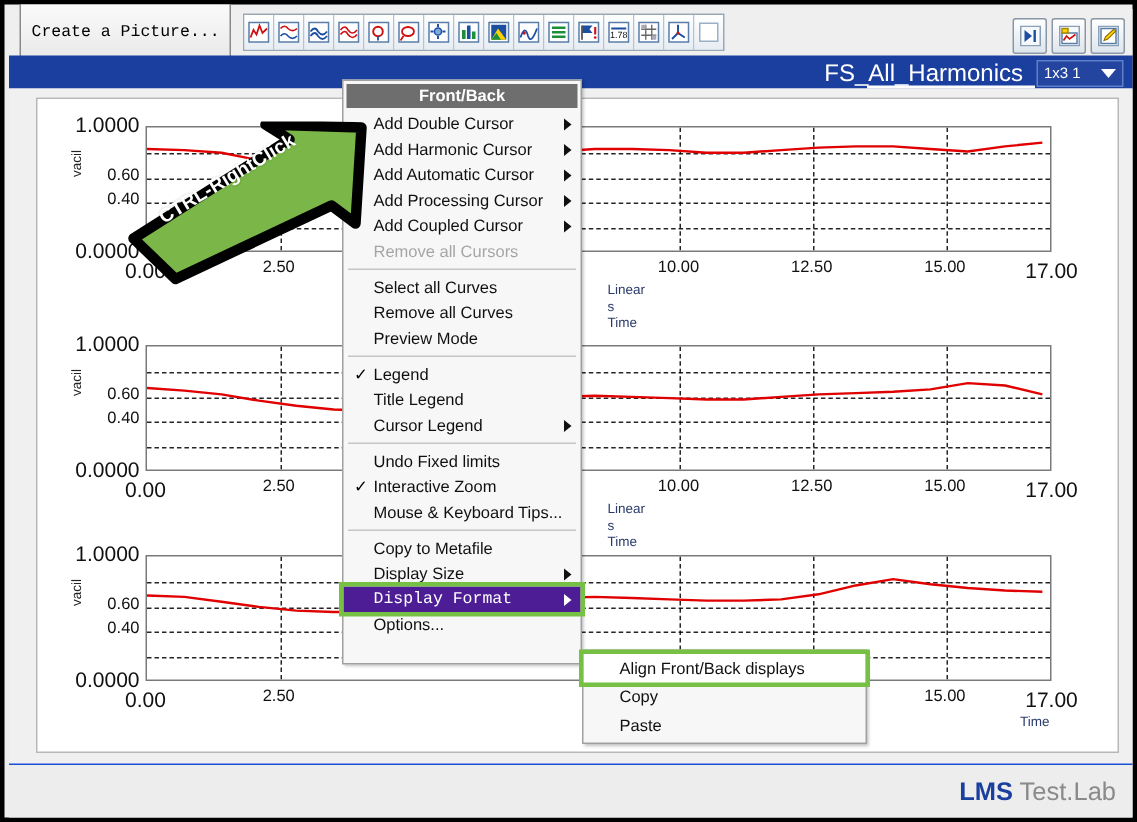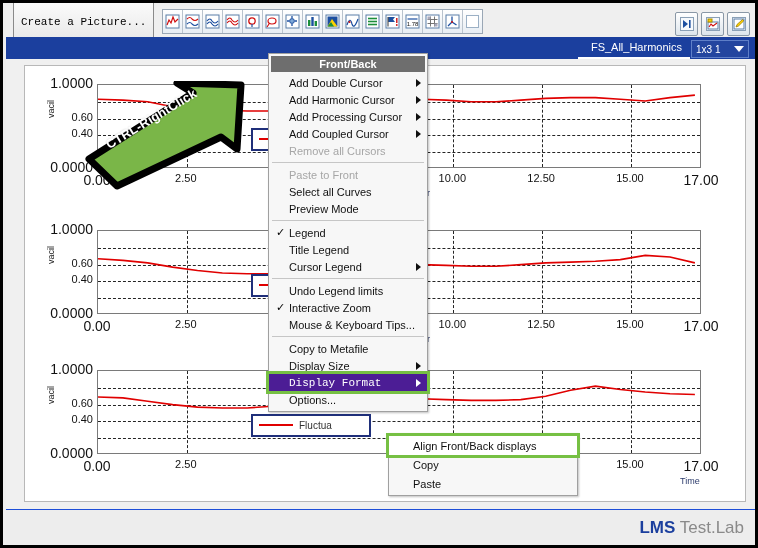--- a/index.html
+++ b/index.html
@@ -77,7 +77,7 @@
   }
   .tab-label {
     position: absolute; right: 73px; top: 38px;
-    font-size: 11px; color: #ffffff;
+    font-size: 16px; color: #ffffff;
     font-family: "Liberation Sans", sans-serif;
   }
   .tab-underline {

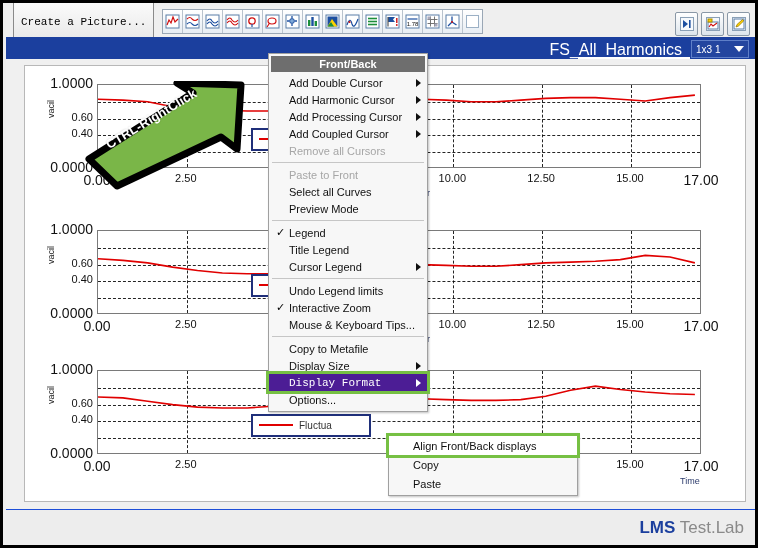--- a/index.html
+++ b/index.html
@@ -214,9 +214,8 @@
     border: 1px solid #a0a0a0;
     box-sizing: border-box;
     z-index: 40;
-    padding-bottom: 3px;
+    padding-bottom: 17px;
     box-shadow: 1px 1px 2px rgba(0,0,0,.25);
-    margin-left: 40px;
   }
   .ctx-title {
     height: 16px;

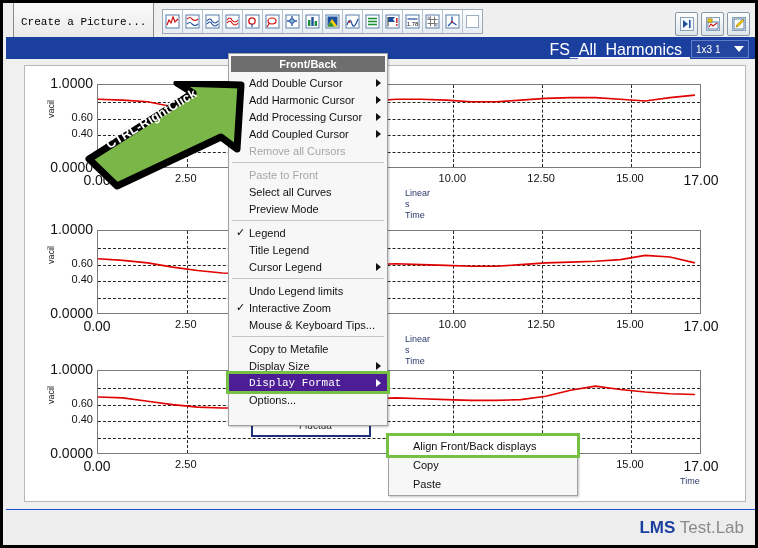--- a/index.html
+++ b/index.html
@@ -607,6 +607,10 @@
           <span class="arrow"></span>
         </div>
         <div class="ctx-item">
+          <span>Add Automatic Cursor</span>
+          <span class="arrow"></span>
+        </div>
+        <div class="ctx-item">
           <span>Add Processing Cursor</span>
           <span class="arrow"></span>
         </div>

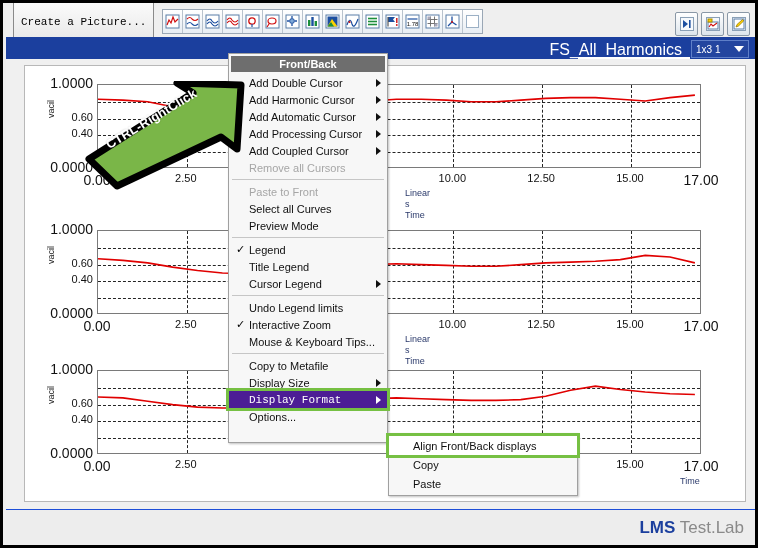--- a/index.html
+++ b/index.html
@@ -622,9 +622,6 @@
           <span>Remove all Cursors</span>
         </div>
         <div class="ctx-sep"></div>
-        <div class="ctx-item disabled">
-          <span>Paste to Front</span>
-        </div>
         <div class="ctx-item">
           <span>Select all Curves</span>
         </div>

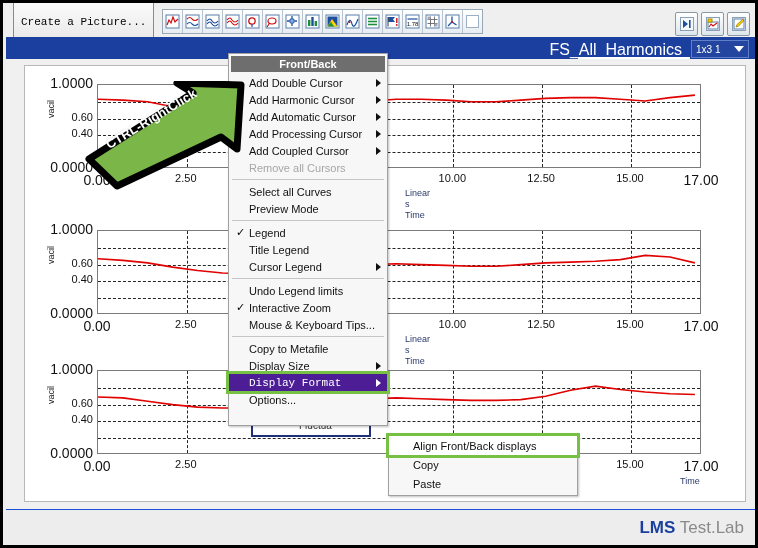--- a/index.html
+++ b/index.html
@@ -626,6 +626,9 @@
           <span>Select all Curves</span>
         </div>
         <div class="ctx-item">
+          <span>Remove all Curves</span>
+        </div>
+        <div class="ctx-item">
           <span>Preview Mode</span>
         </div>
         <div class="ctx-sep"></div>

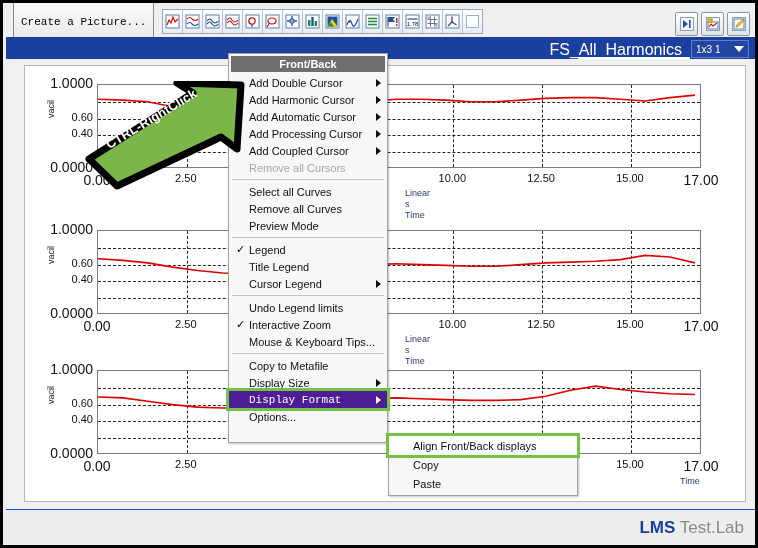--- a/index.html
+++ b/index.html
@@ -645,7 +645,7 @@
         </div>
         <div class="ctx-sep"></div>
         <div class="ctx-item">
-          <span>Undo Legend limits</span>
+          <span>Undo Fixed limits</span>
         </div>
         <div class="ctx-item">
           <span class="check">✓</span>

